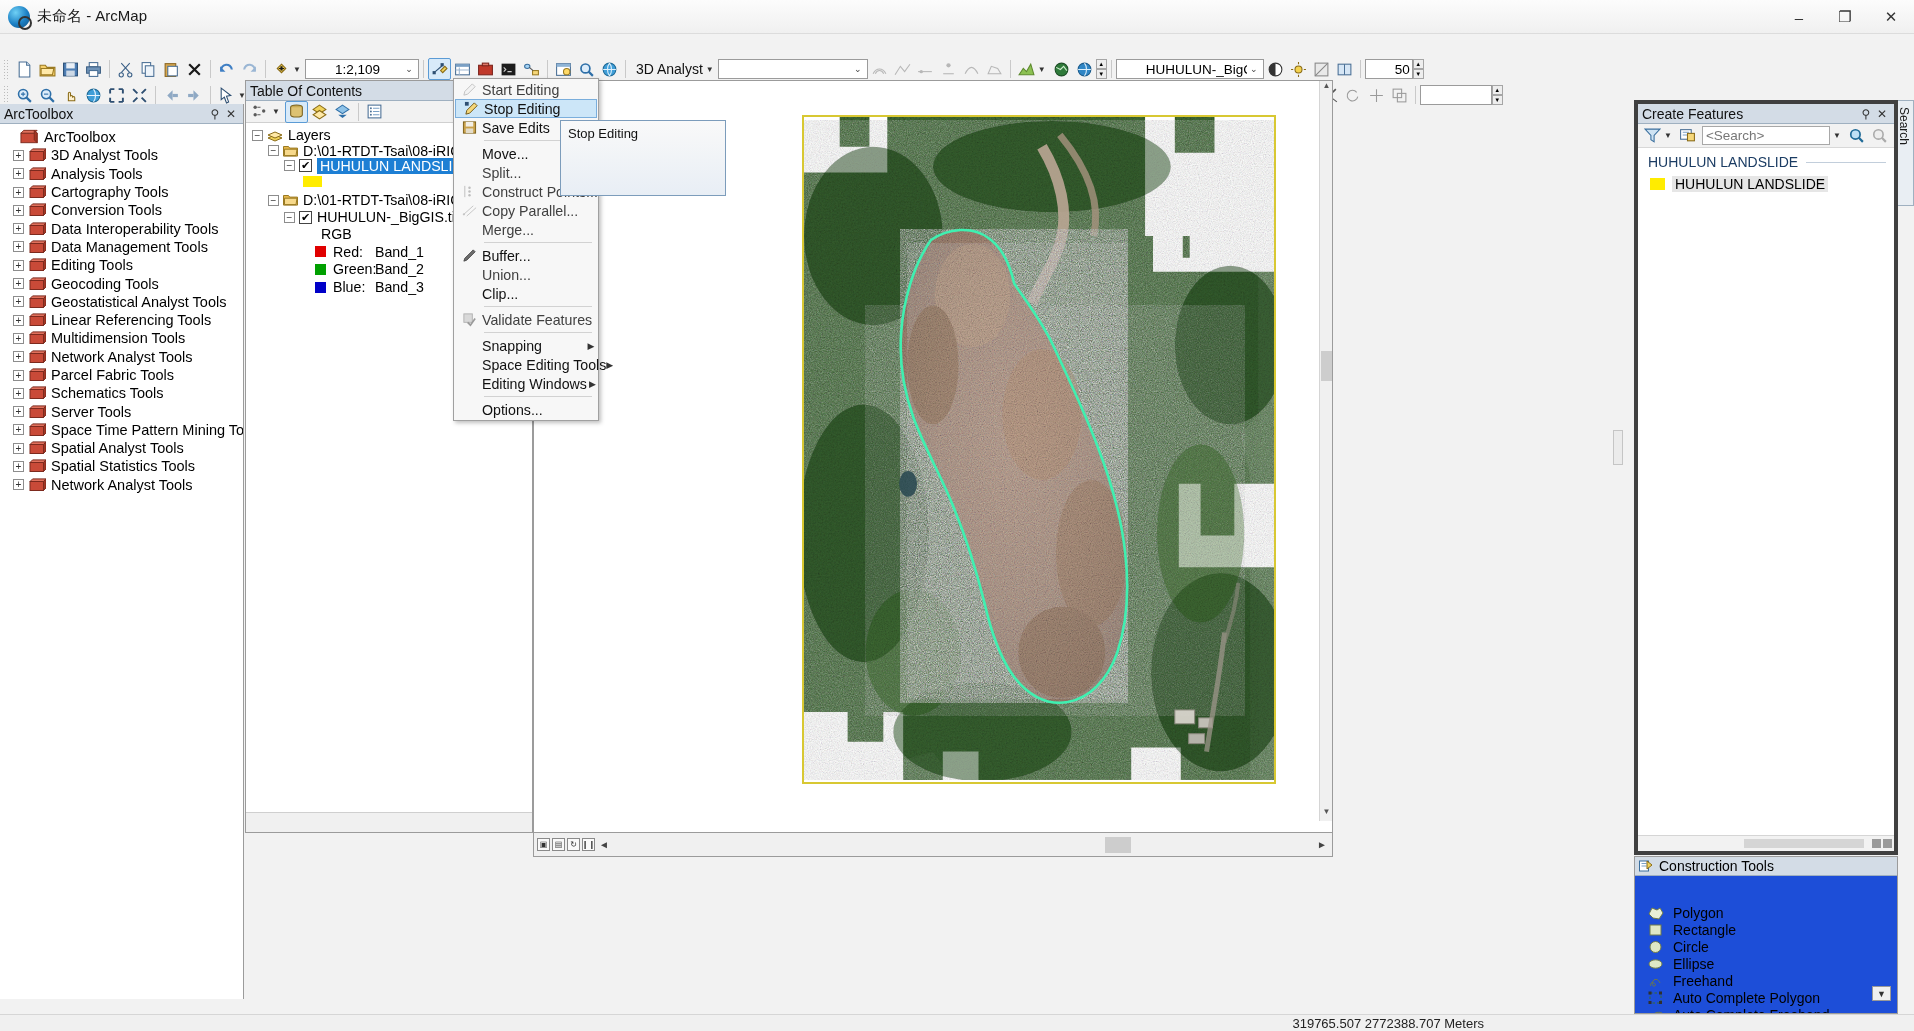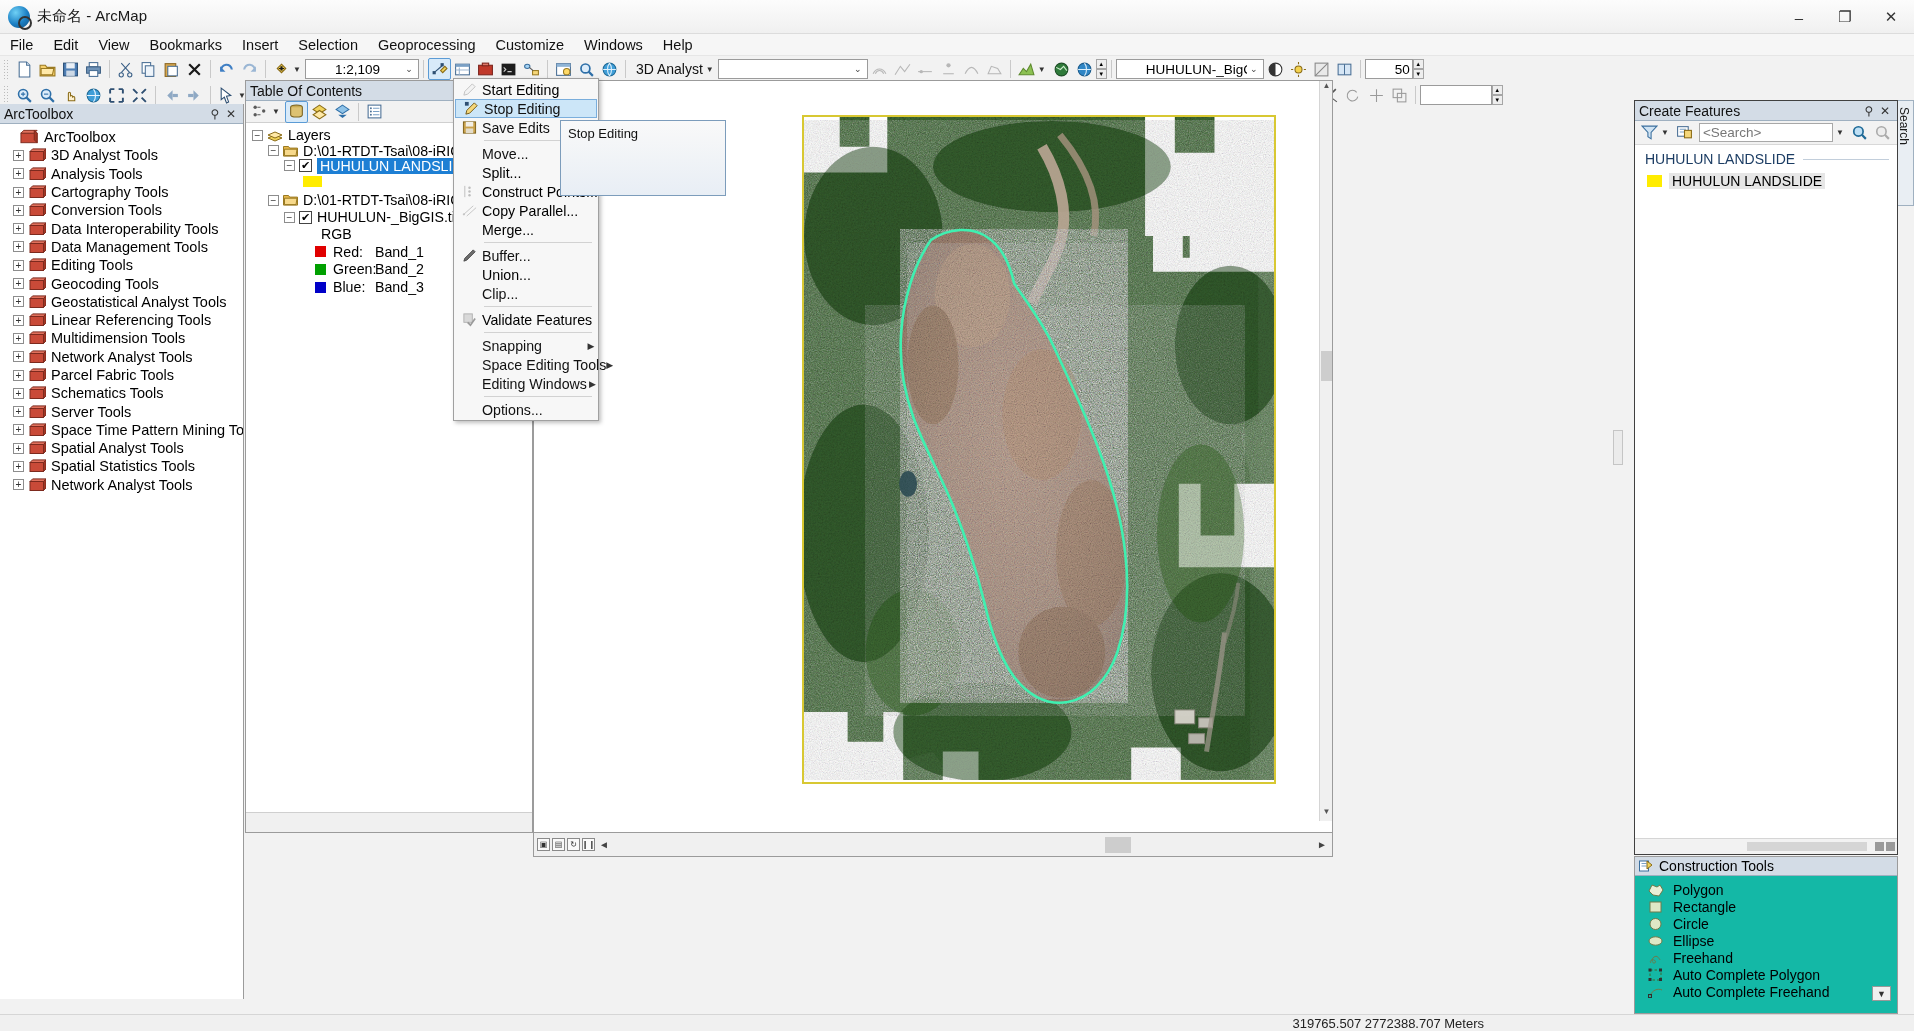--- a/index.html
+++ b/index.html
@@ -256,18 +256,6 @@
     </div>
   </div>
 
-  <div class="menubar">
-    <div class="menu-item">File</div>
-    <div class="menu-item">Edit</div>
-    <div class="menu-item">View</div>
-    <div class="menu-item">Bookmarks</div>
-    <div class="menu-item">Insert</div>
-    <div class="menu-item">Selection</div>
-    <div class="menu-item">Geoprocessing</div>
-    <div class="menu-item">Customize</div>
-    <div class="menu-item">Windows</div>
-    <div class="menu-item">Help</div>
-  </div>
 
   <div class="toolbar-row tb1">
     <div class="grip"></div>

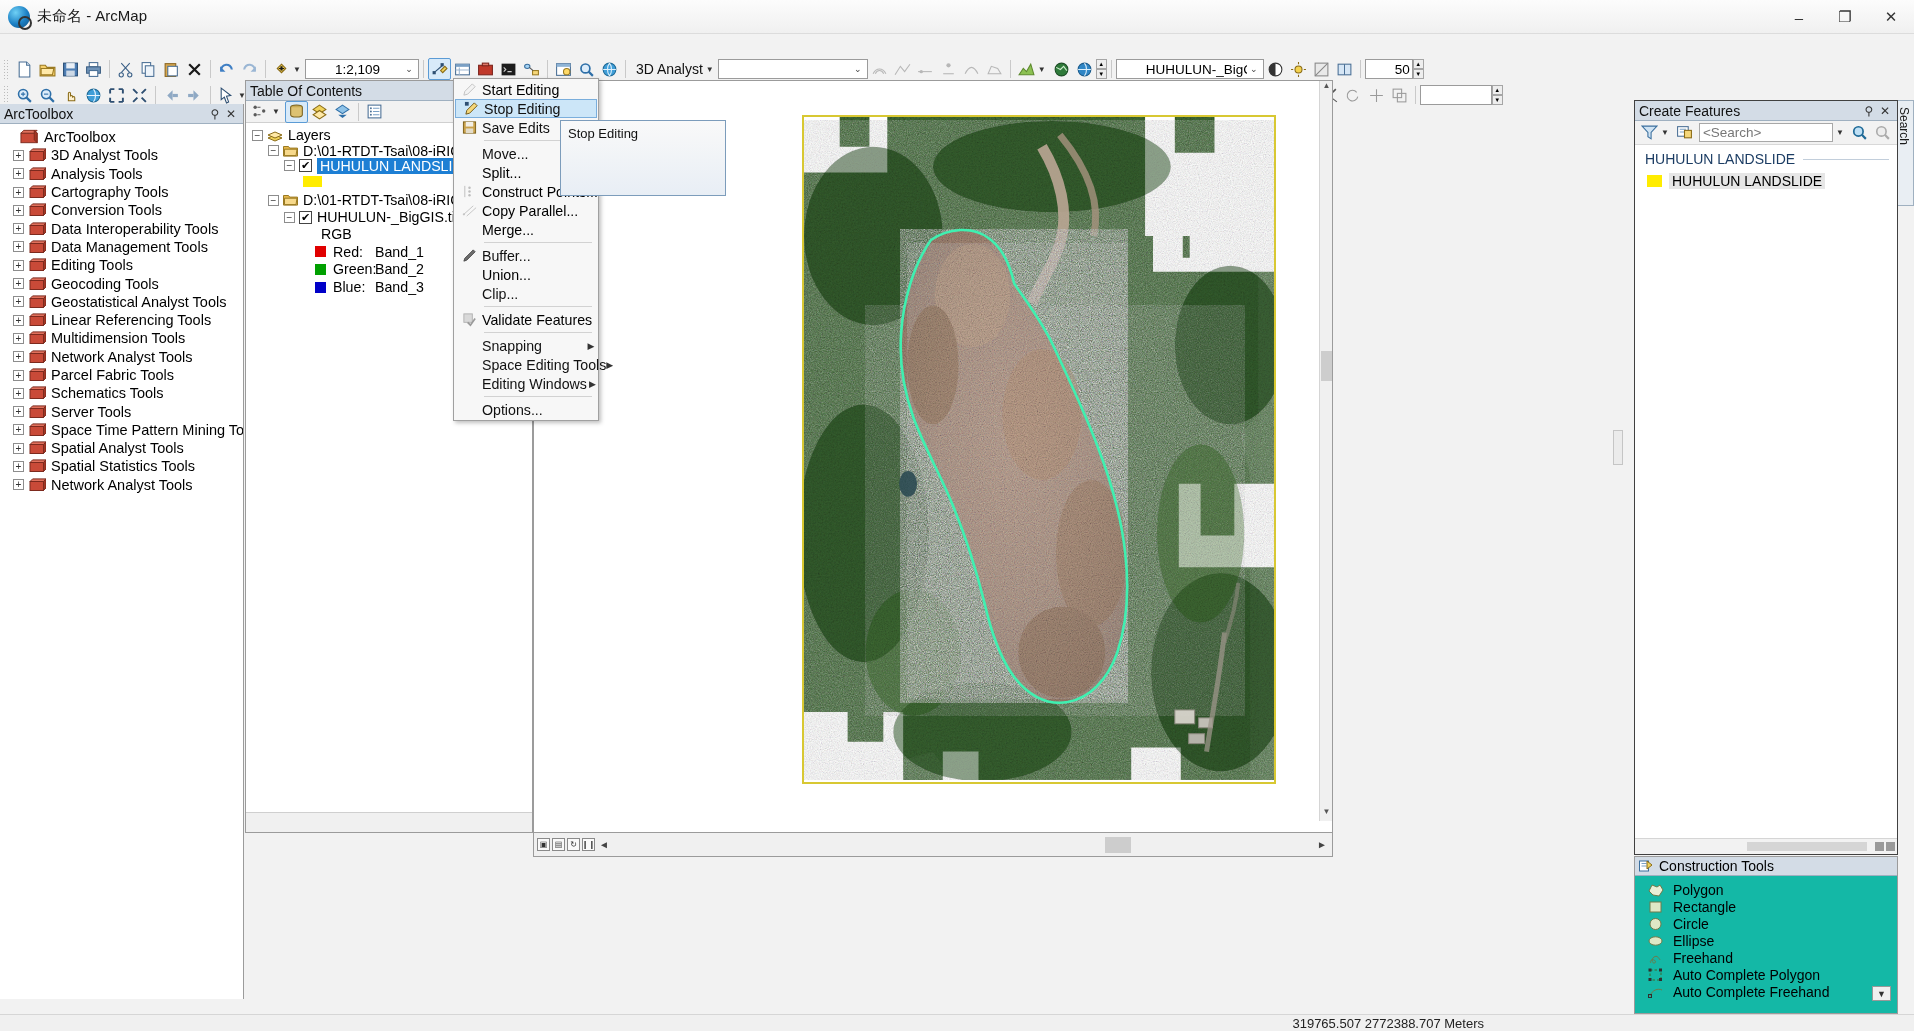--- a/index.html
+++ b/index.html
@@ -139,7 +139,7 @@
   .emi .em-ic { width:26px; display:flex; align-items:center; justify-content:center; flex:none; }
   .emi .em-tx { flex:1; white-space:nowrap; }
   .emi .em-ar { width:14px; text-align:center; font-size:9px; color:#333; }
-  .emi.dis { color:#000000; }
+  .emi.dis { color:#404040; }
   .emi.hl { background:#cce6f8; border:1px solid #7aaedc; height:19px; margin:0 1px; }
   .emsep { height:1px; background:#d2d2d2; margin:3px 6px 3px 30px; }
 

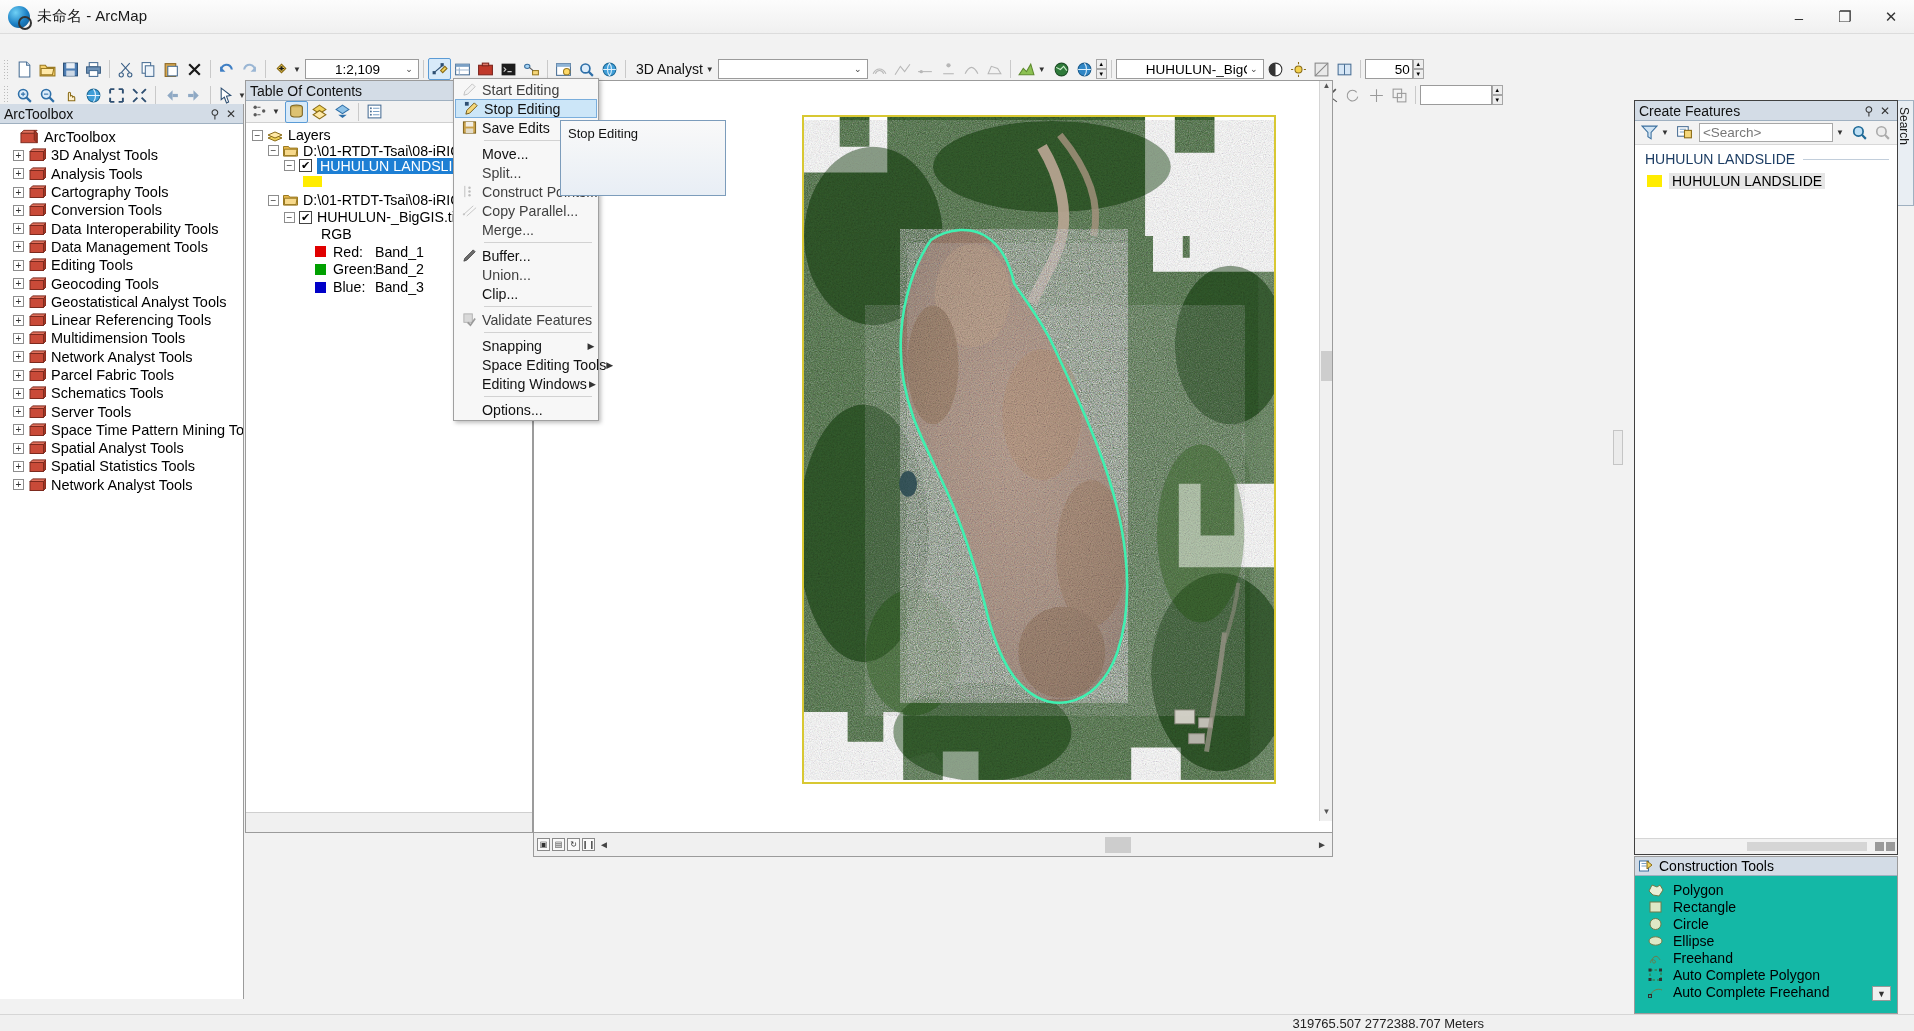--- a/index.html
+++ b/index.html
@@ -180,7 +180,7 @@
   
   .create-features {
     position:absolute; left:1634px; top:100px; width:264px; height:755px;
-    background:#fff; border:1px solid #404040; display:flex; flex-direction:column;
+    background:#fff; border:4px solid #404040; display:flex; flex-direction:column;
   }
   .cf-tb { height:24px; background:#f2f2f2; display:flex; align-items:center;
            padding:0 3px; border-bottom:1px solid #d8d8d8; }

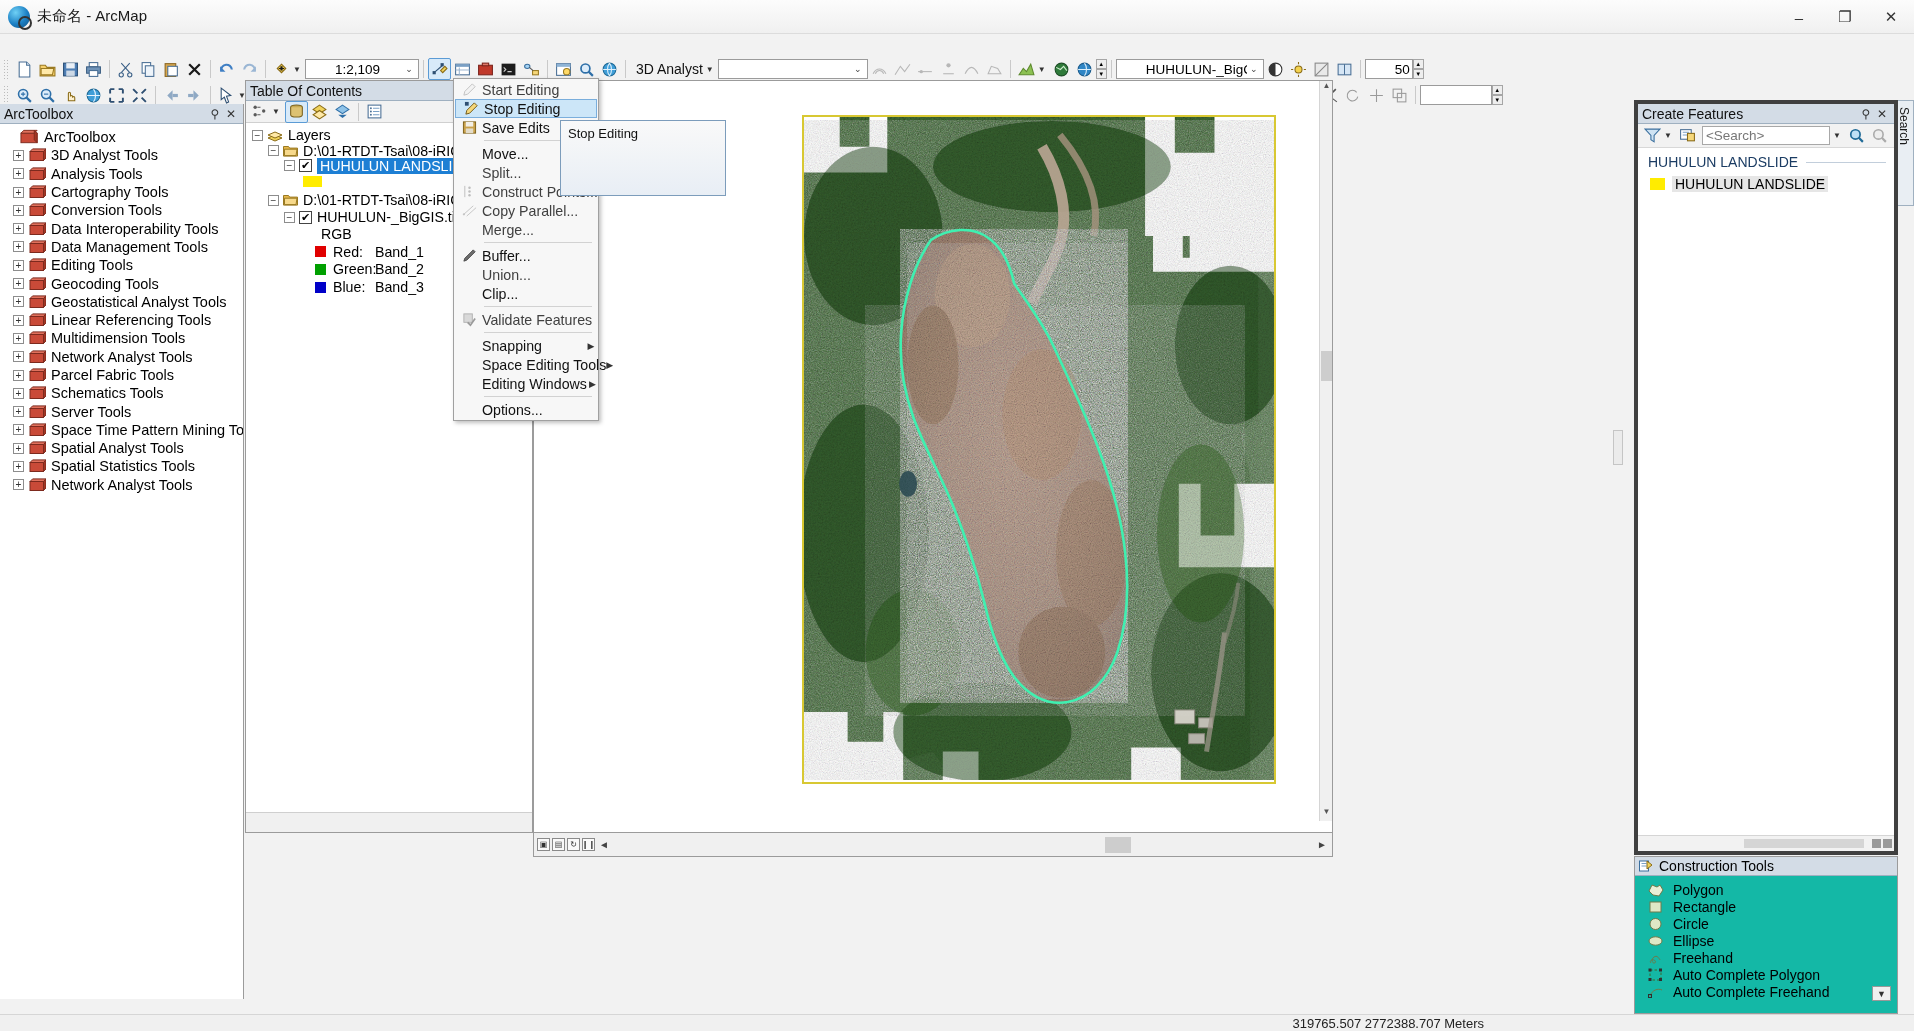--- a/index.html
+++ b/index.html
@@ -203,7 +203,7 @@
 
   .construction {
     position:absolute; left:1634px; top:856px; width:264px; height:158px;
-    background:#14b8a6; border:1px solid #9b9b9b; display:flex; flex-direction:column;
+    background:#1d4ed8; border:1px solid #9b9b9b; display:flex; flex-direction:column;gap:23px;
   }
   .ct-head { height:19px; background:#d3dce6; display:flex; align-items:center;
              padding:0 4px; font-size:14px; border-bottom:1px solid #9fb0c0; }

